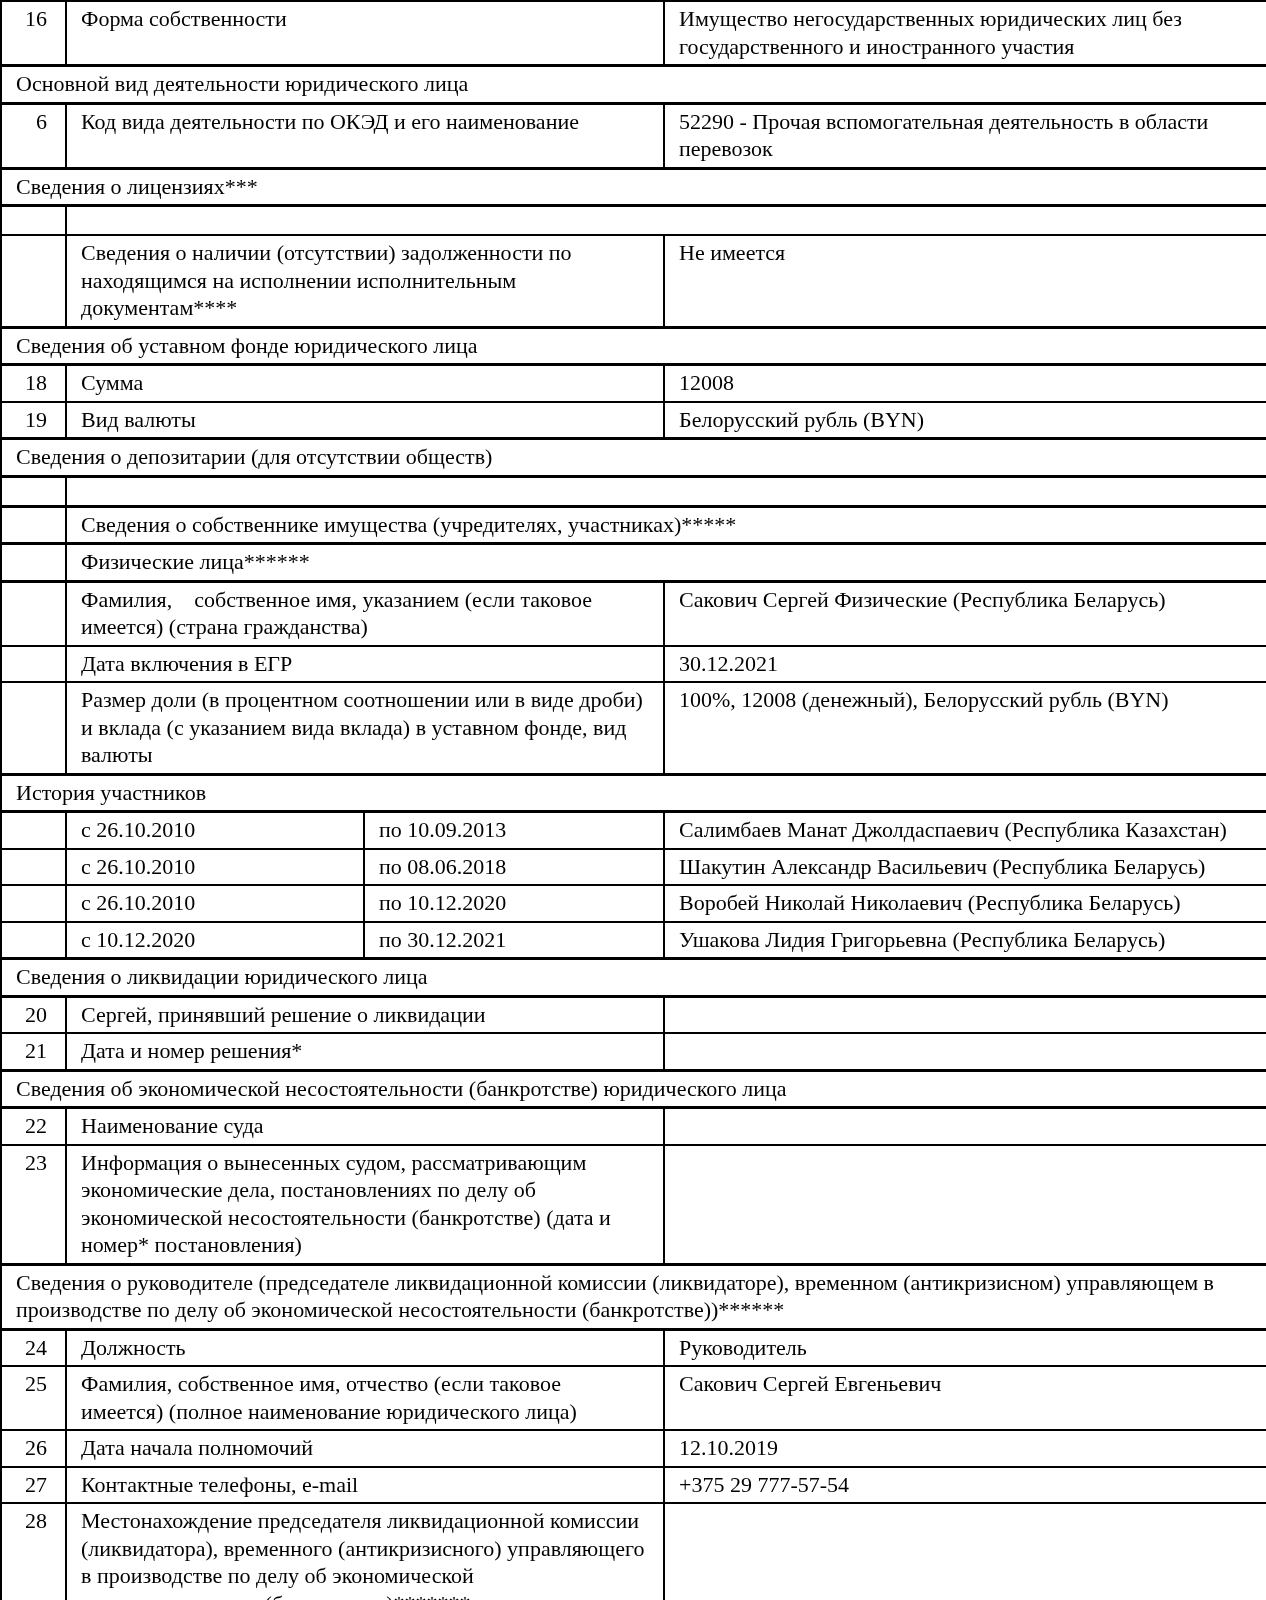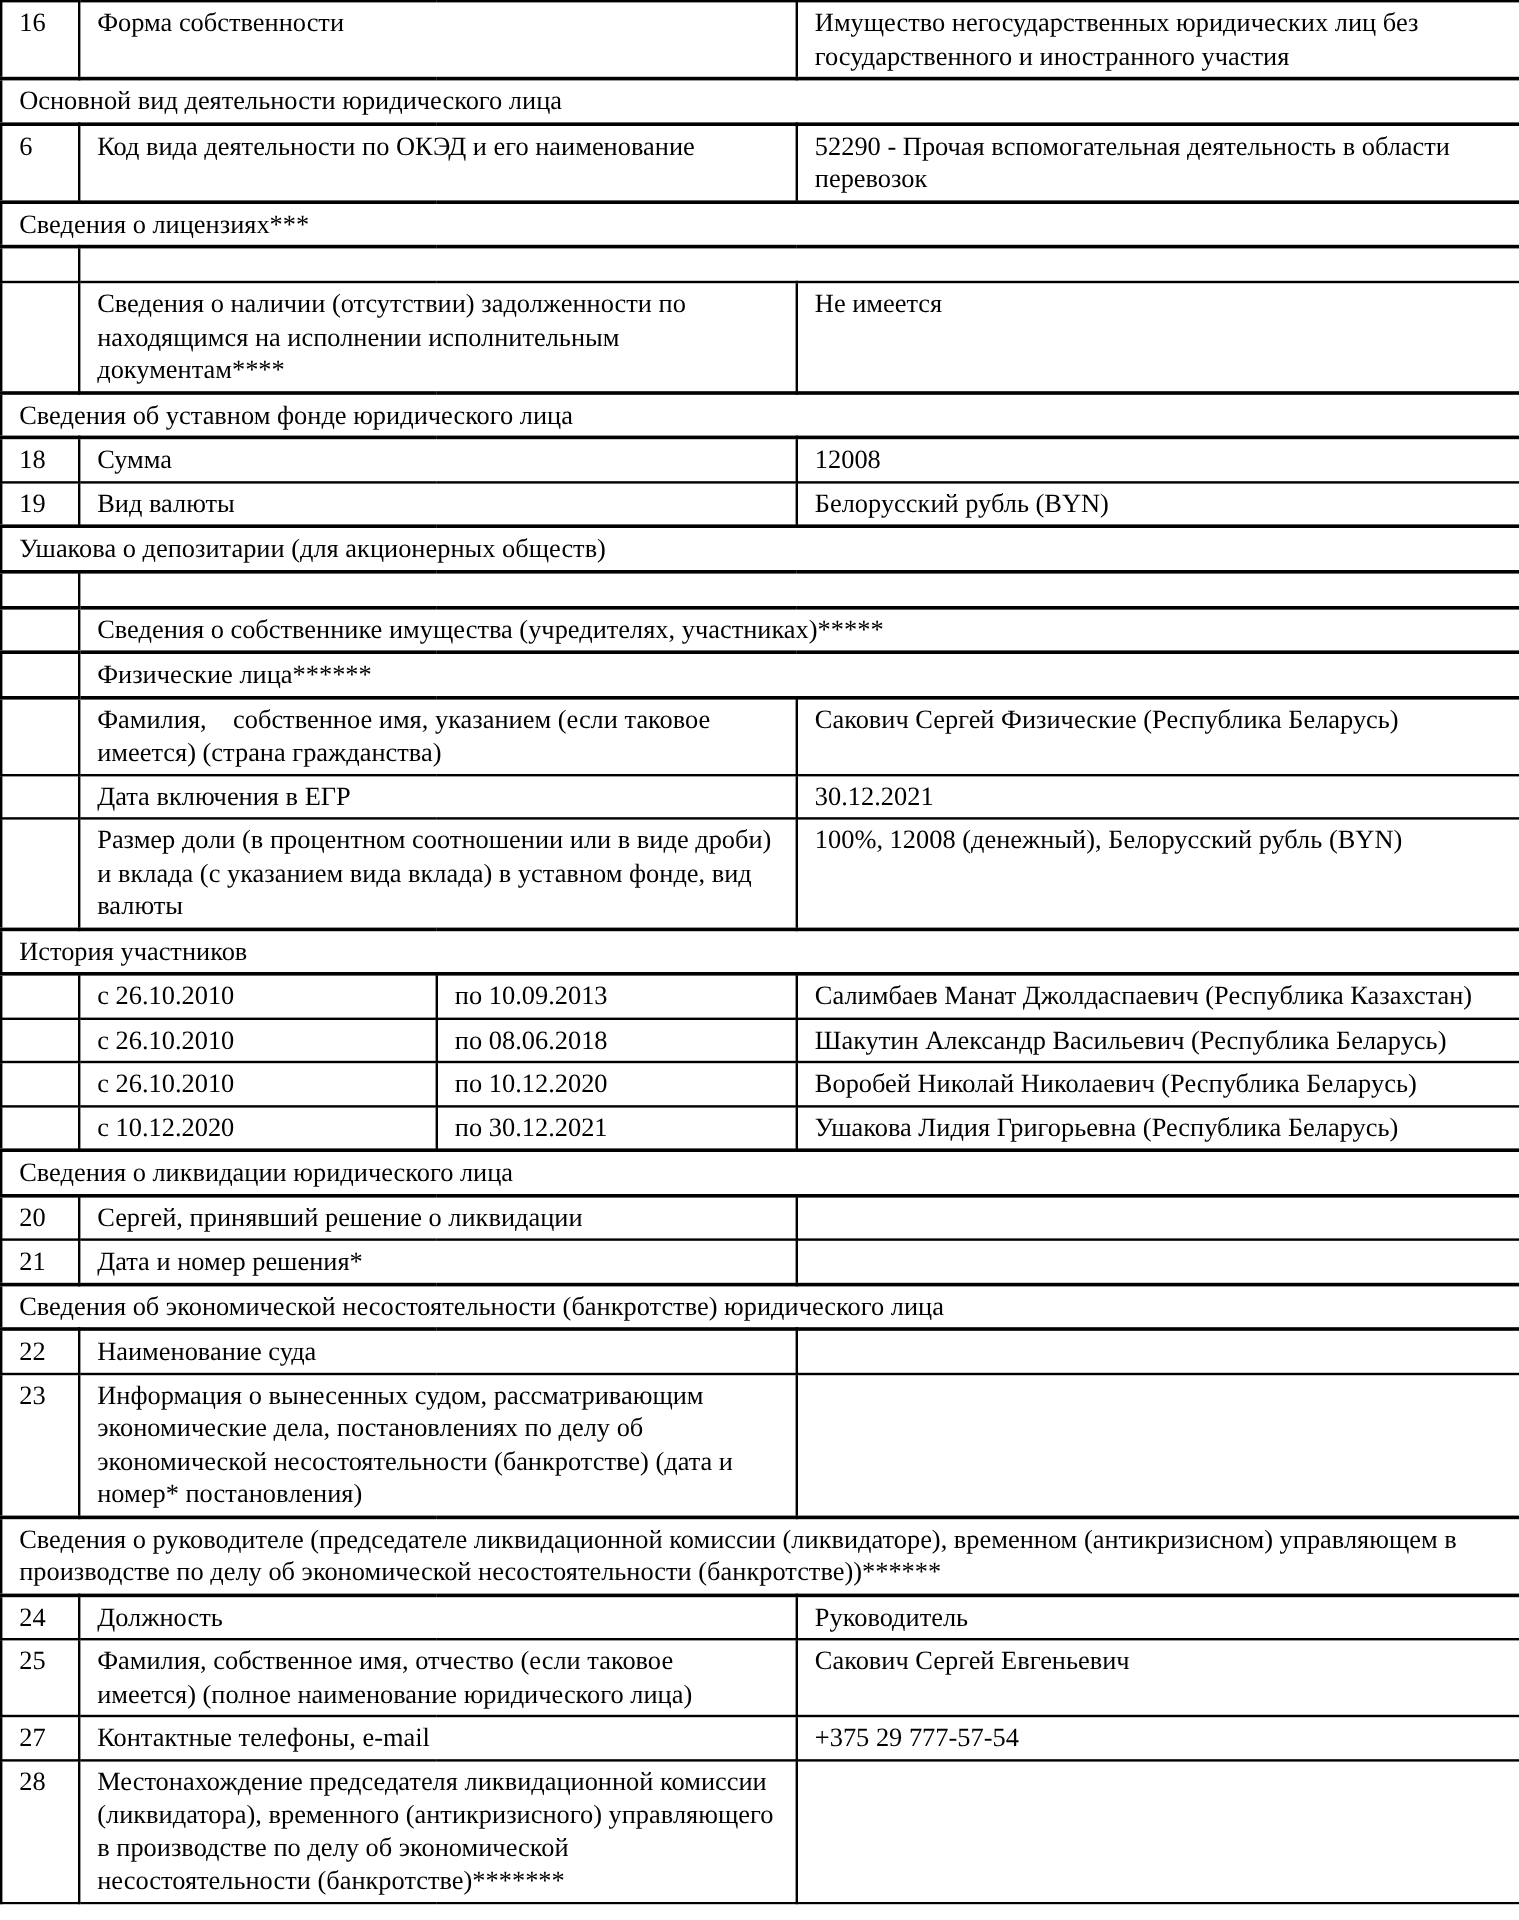--- a/index.html
+++ b/index.html
@@ -32,7 +32,7 @@
     word-wrap: break-word;
   }
   td.num {
-    text-align: left;
+    text-align: right;
     padding: 3px 2px 4px 2px;
     margin-left: 34px;
   }

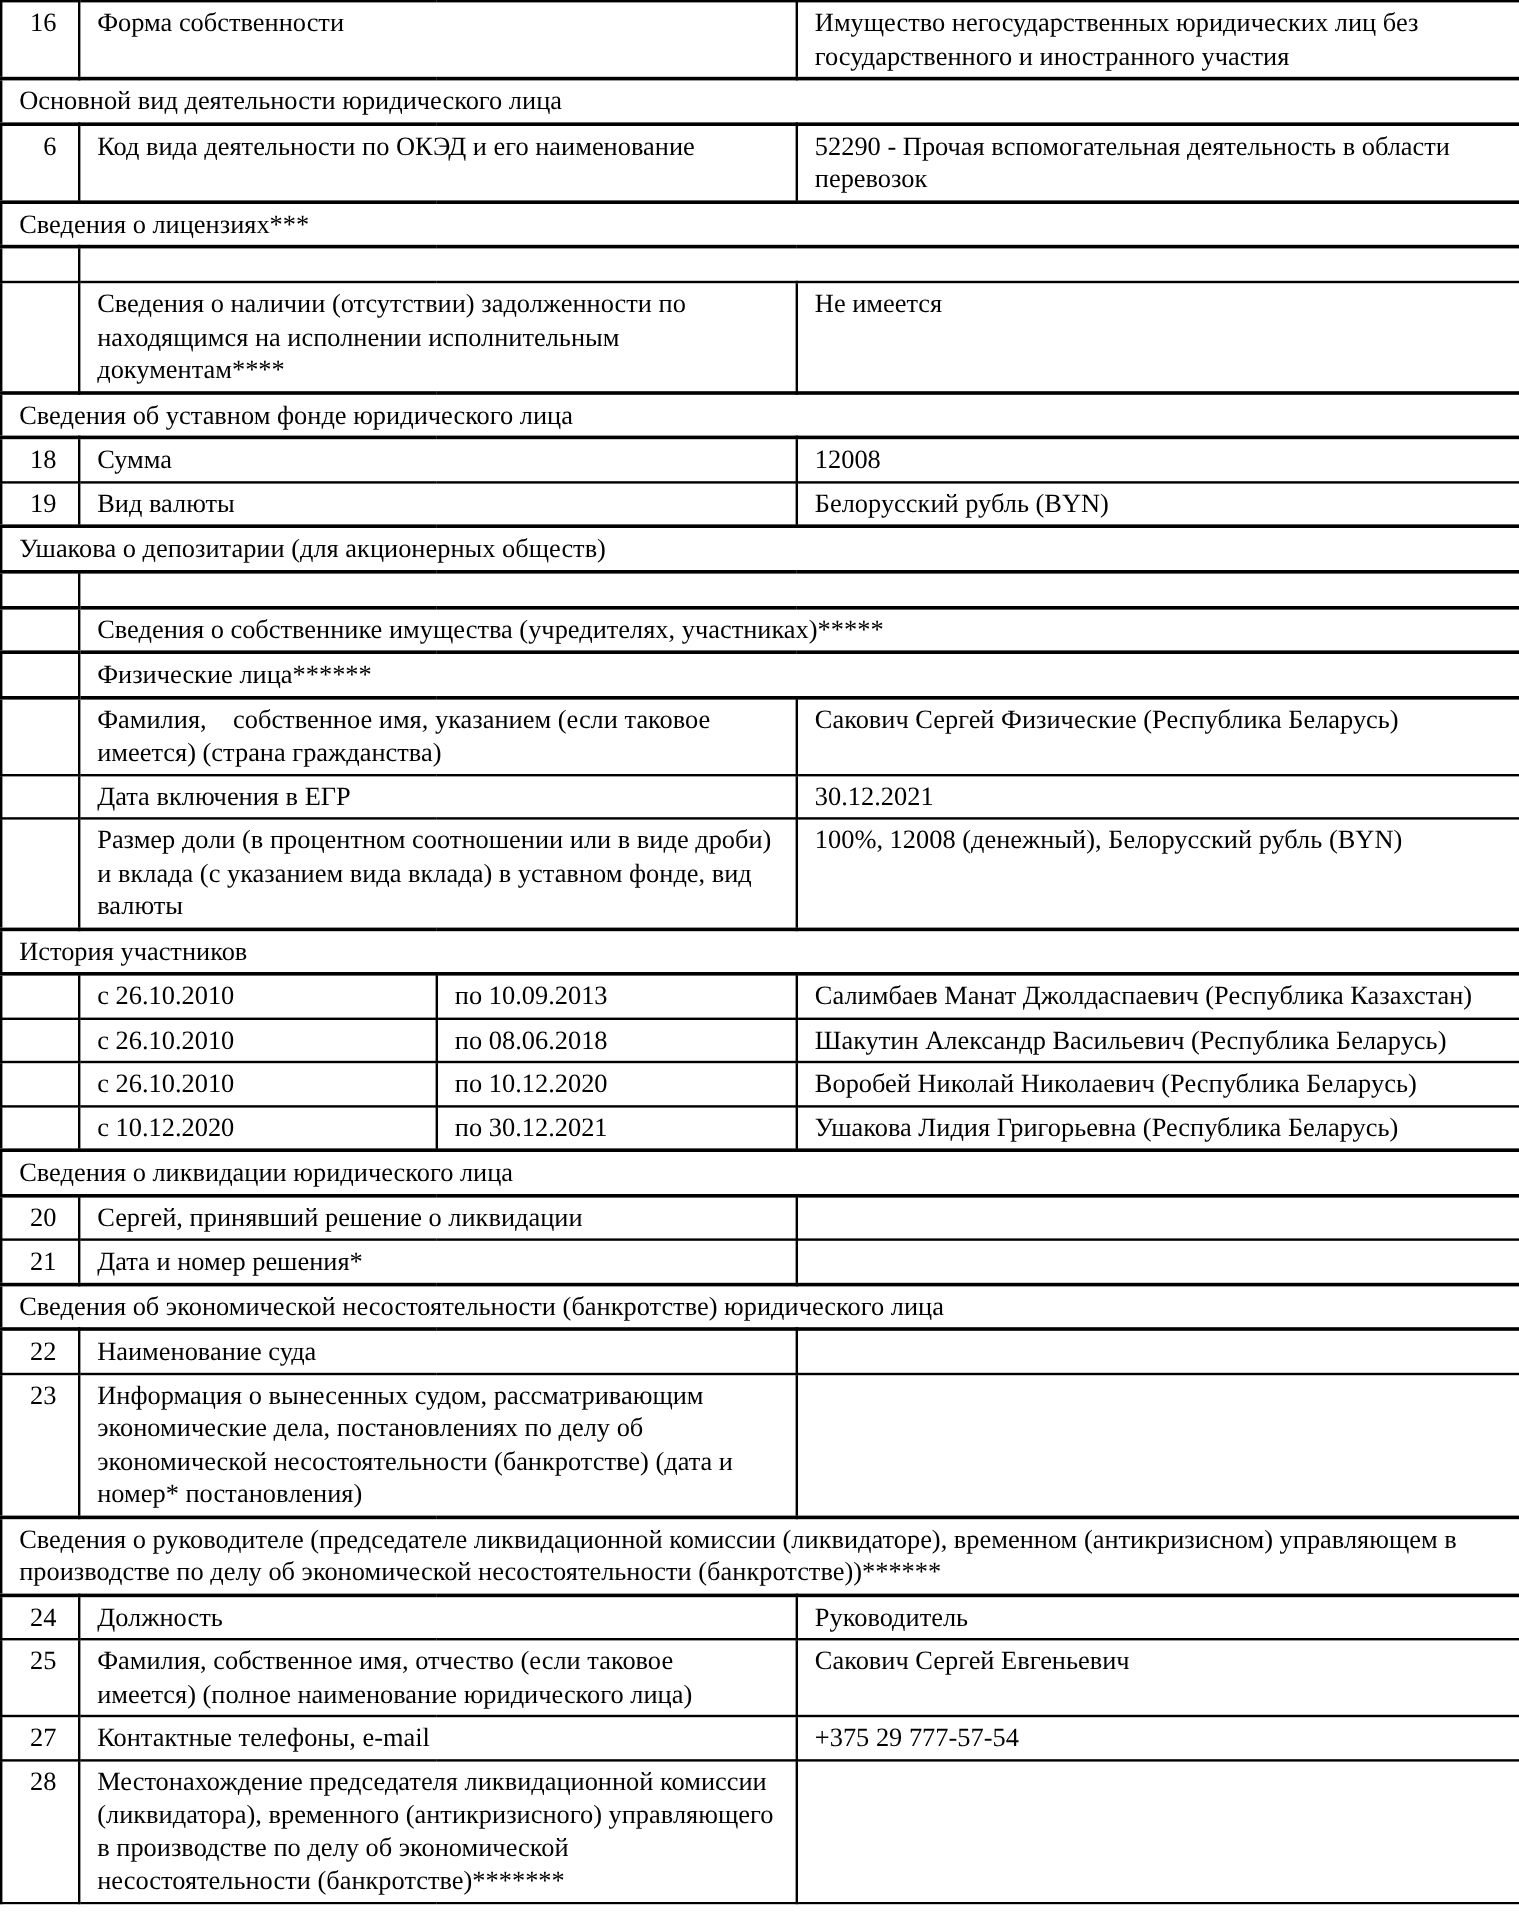--- a/index.html
+++ b/index.html
@@ -98,7 +98,7 @@
           <td>Белорусский рубль (BYN)</td>
         </tr>
         <tr class="section-row">
-          <td class="section bold" colspan="4">Ушакова о депозитарии (для акционерных обществ)</td>
+          <td class="section bold" colspan="4">Сведения о депозитарии (для отсутствии обществ)</td>
         </tr>
         <tr class="spacer-row">
           <td class="num"></td>

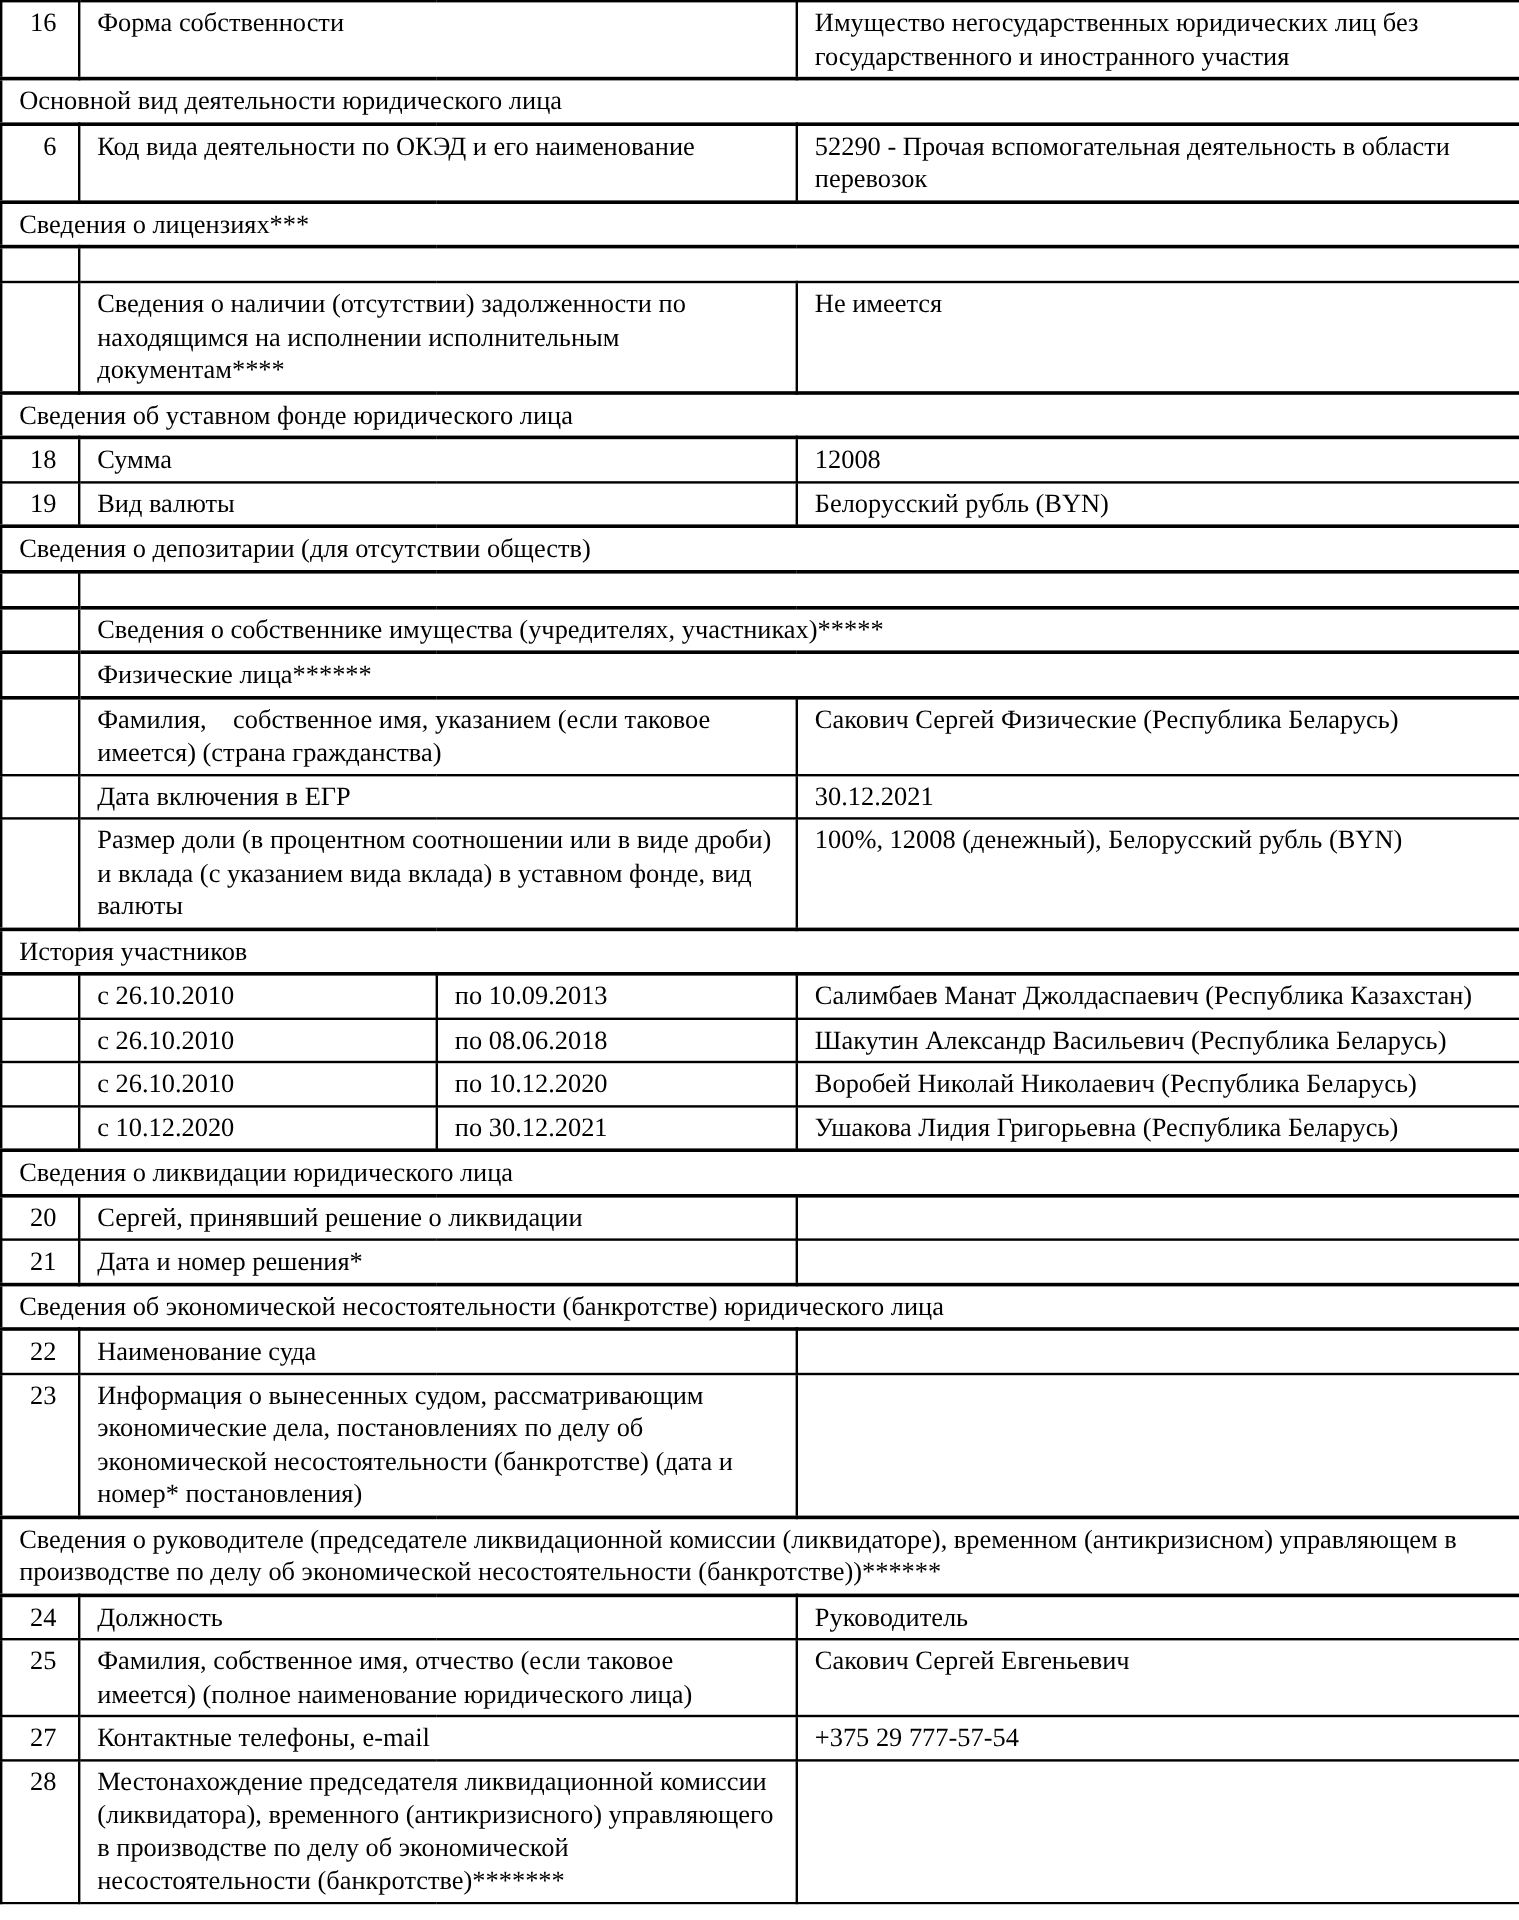--- a/index.html
+++ b/index.html
@@ -194,6 +194,11 @@
           <td>Сакович Сергей Евгеньевич</td>
         </tr>
         <tr>
+          <td class="num">26</td>
+          <td colspan="2">Дата начала полномочий</td>
+          <td>12.10.2019</td>
+        </tr>
+        <tr>
           <td class="num">27</td>
           <td colspan="2">Контактные телефоны, e-mail</td>
           <td>+375 29 777-57-54</td>

